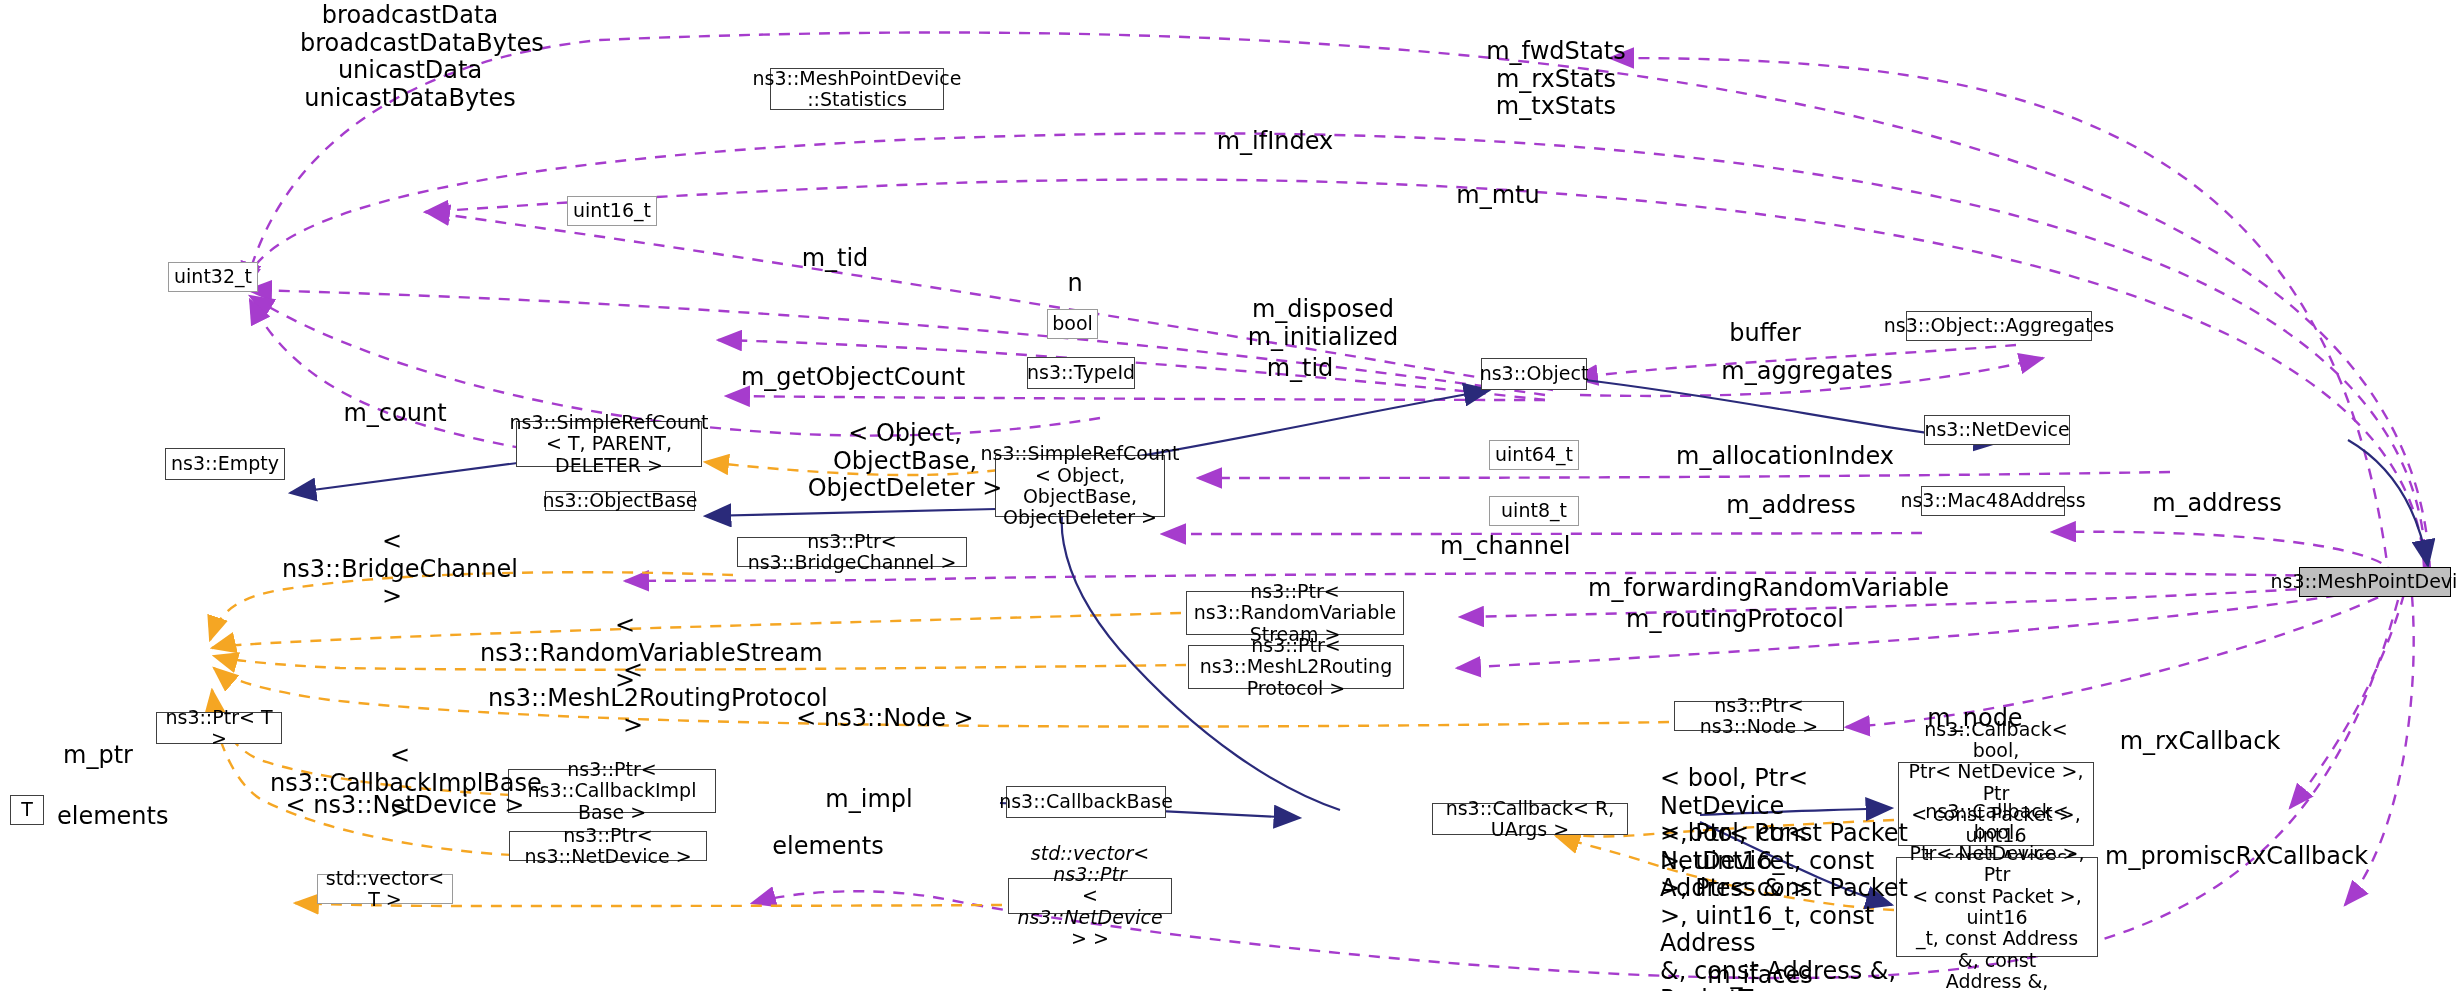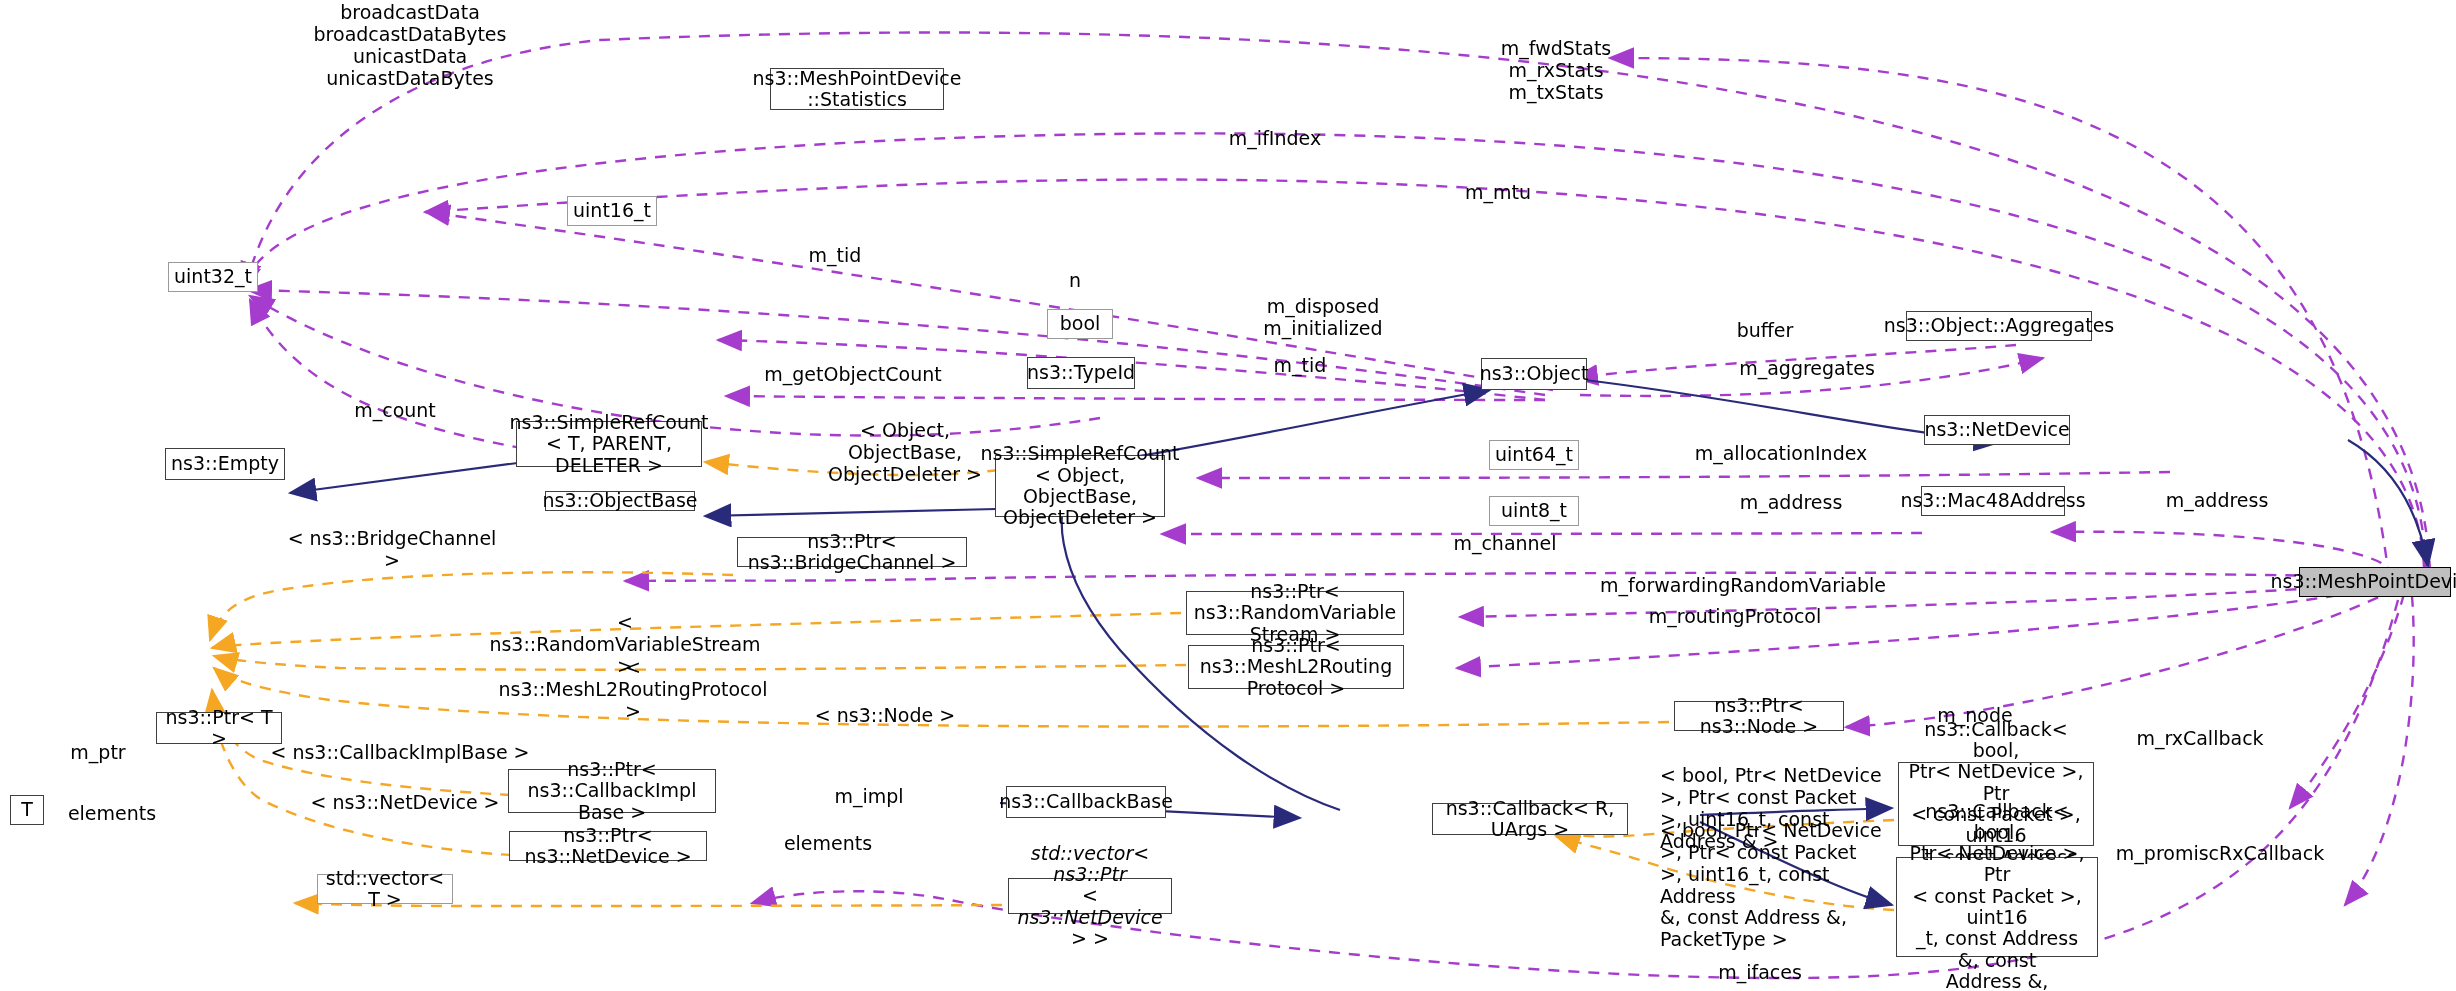--- a/index.html
+++ b/index.html
@@ -13,7 +13,7 @@
         font-size:19px;line-height:1.12;padding:2px 6px;white-space:pre-line;}
   .node.thin{border:1.2px solid #9a9a9a;}
   .node.hilite{background:#bfbfbf;border:1.8px solid #000000;}
-  .elabel{position:absolute;color:#000000;font-size:19px;line-height:1.15;
+  .elabel{position:absolute;color:#000000;font-size:24px;line-height:1.15;
           white-space:pre-line;text-align:center;}
   .elabel.left{text-align:left;}
 </style>

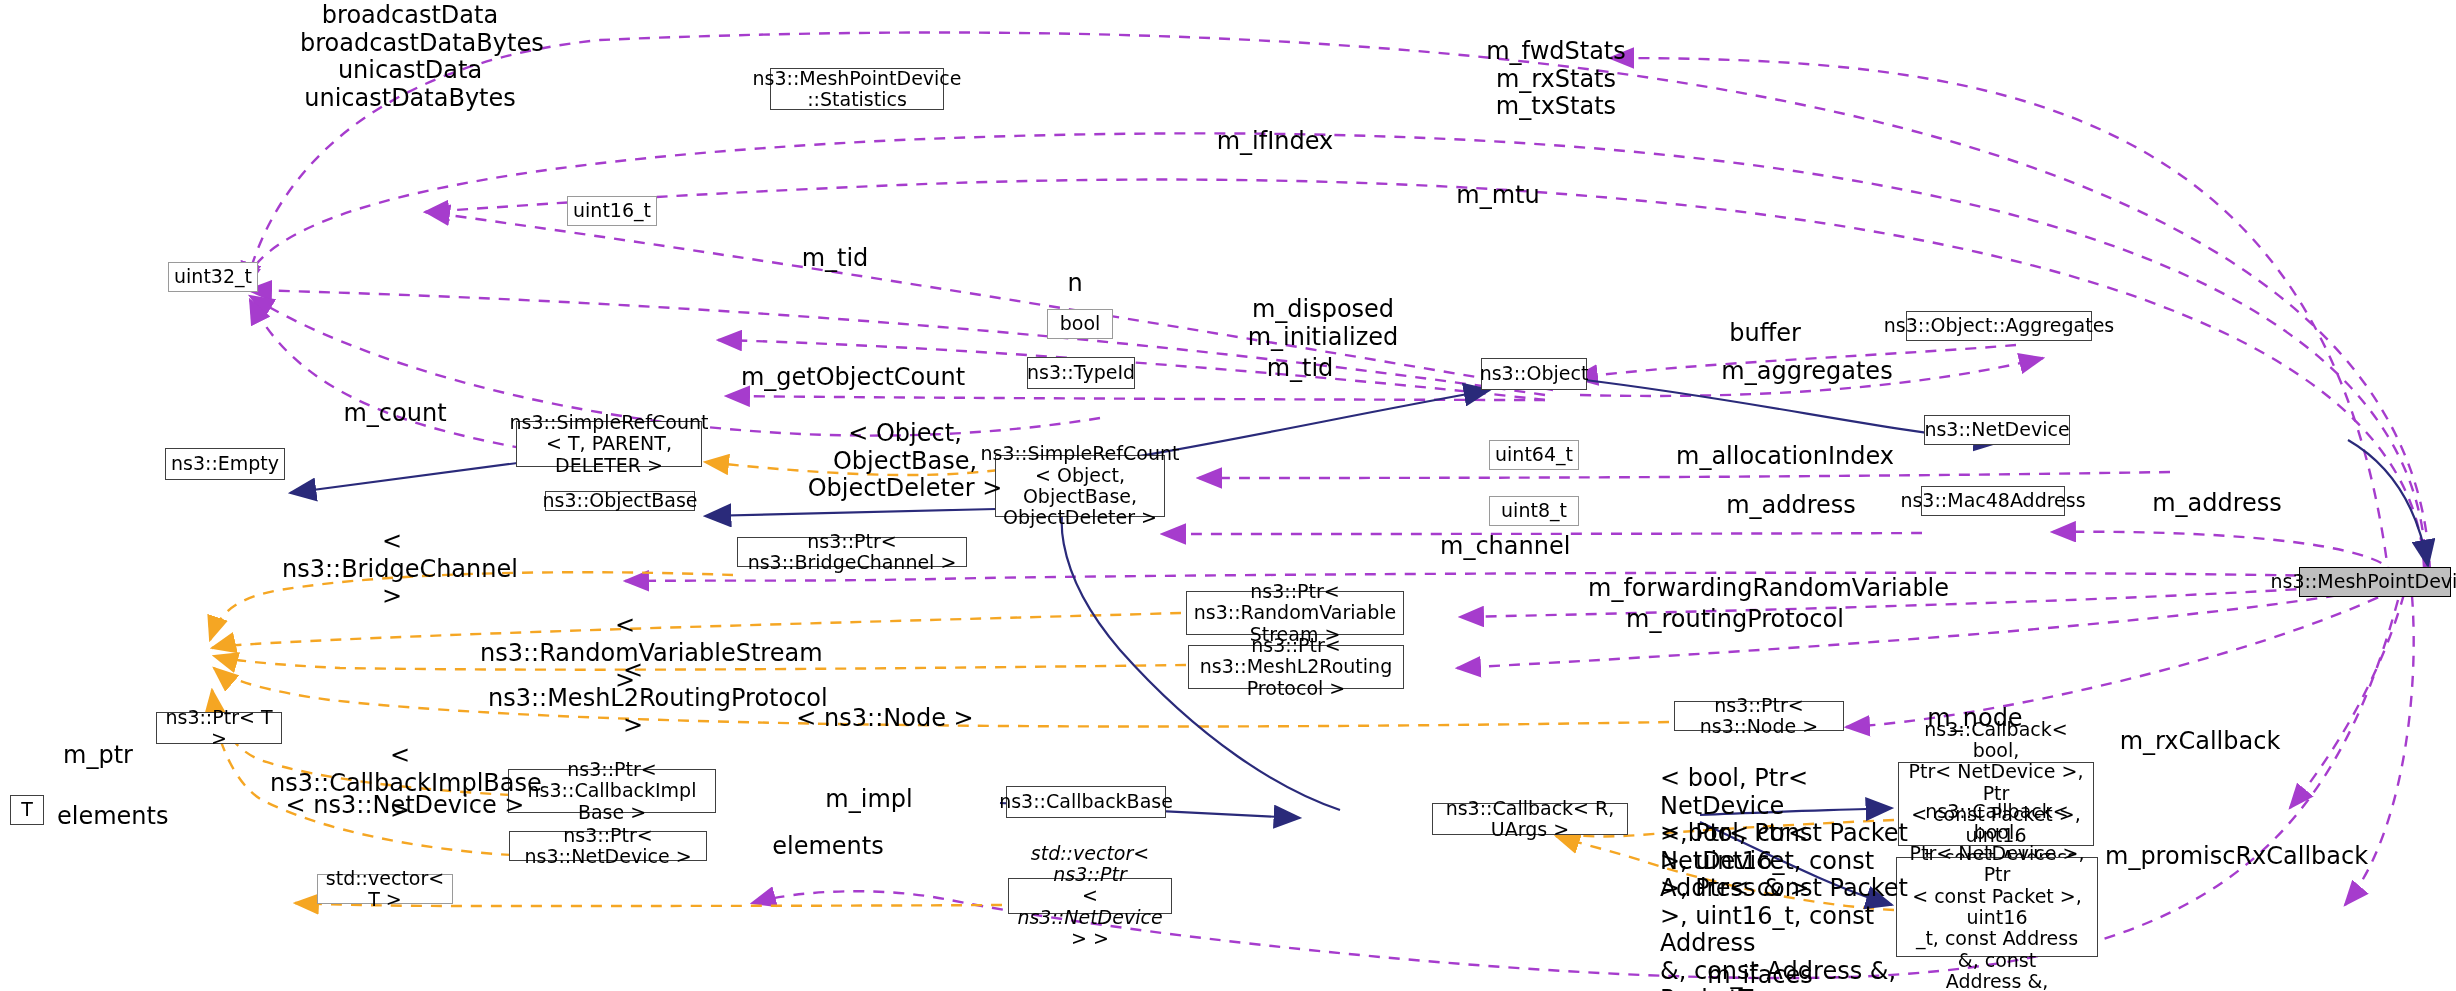--- a/index.html
+++ b/index.html
@@ -133,7 +133,7 @@
 
   <div class="node thin" style="left:168px;top:262px;width:90px;height:30px;">uint32_t</div>
 
-  <div class="node thin" style="left:1047px;top:309px;width:66px;height:30px;">bool</div>
+  <div class="node thin" style="left:1047px;top:309px;width:51px;height:30px;">bool</div>
 
   <div class="node" style="left:1027px;top:357px;width:108px;height:32px;">ns3::TypeId</div>
 

